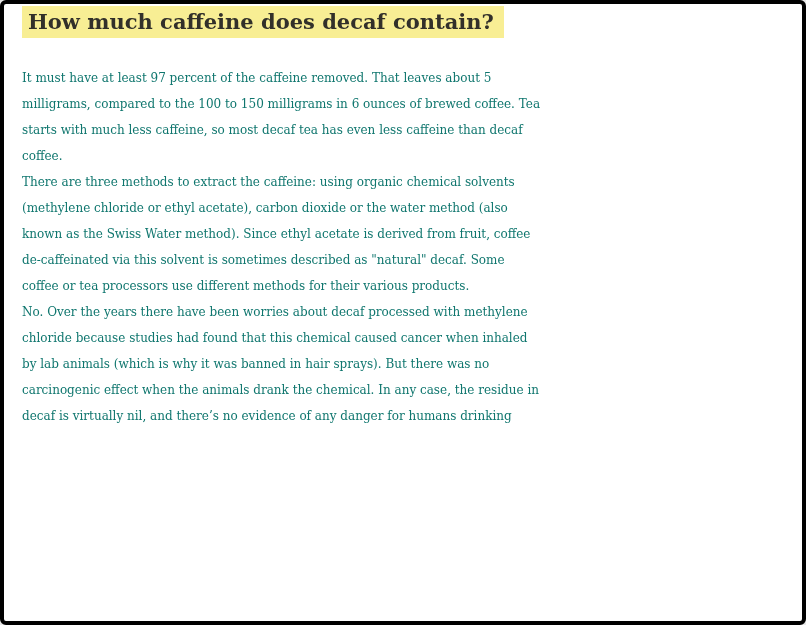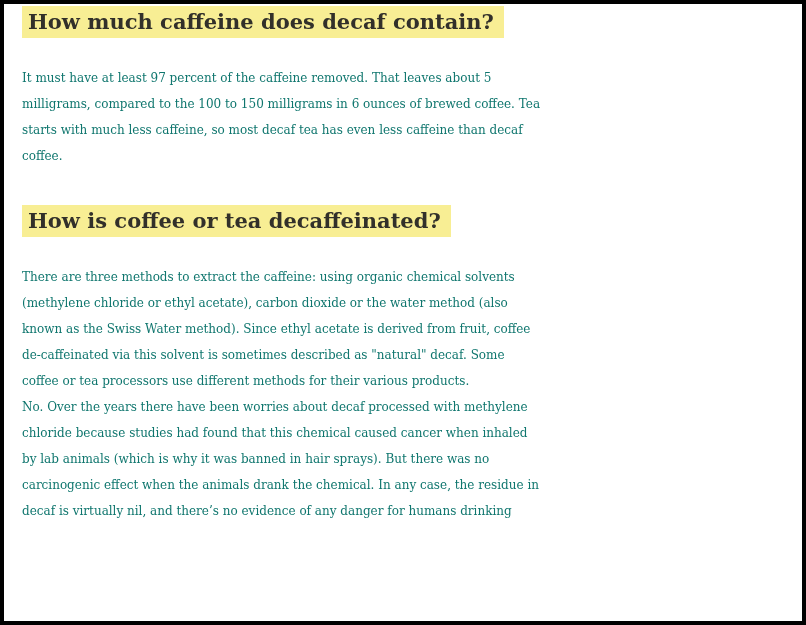--- a/index.html
+++ b/index.html
@@ -18,7 +18,7 @@
     height: 625px;
     background: #ffffff;
     border: 4px solid #000000;
-    border-radius: 0;
+    border-radius: 6px;
     padding: 2px 18px 0 18px;
     overflow: hidden;
     font-family: "DejaVu Serif", serif;

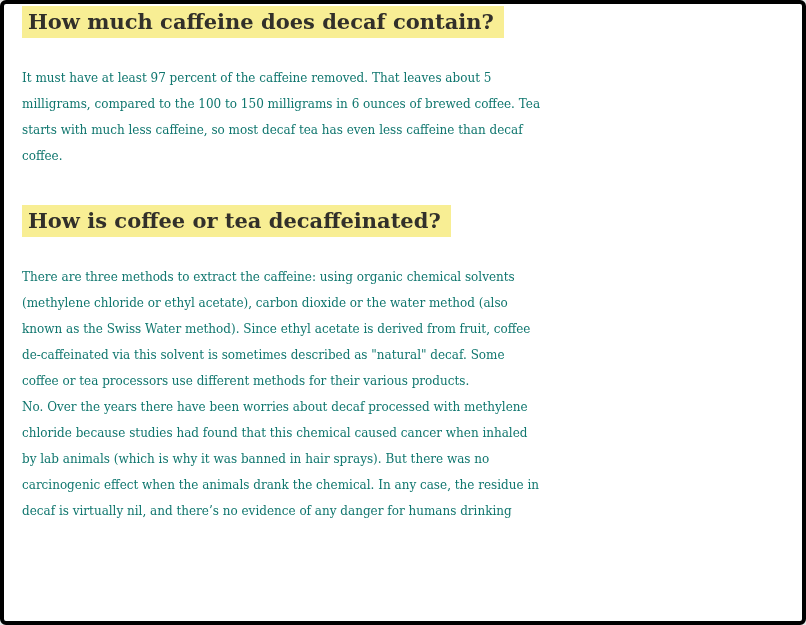--- a/index.html
+++ b/index.html
@@ -68,7 +68,6 @@
     </section>
 
     <section>
-      <h2 class="faq-heading">How is coffee or tea decaffeinated?</h2>
       <p class="faq-body">There are three methods to extract the caffeine: using organic chemical solvents
 (methylene chloride or ethyl acetate), carbon dioxide or the water method (also
 known as the Swiss Water method). Since ethyl acetate is derived from fruit, coffee

